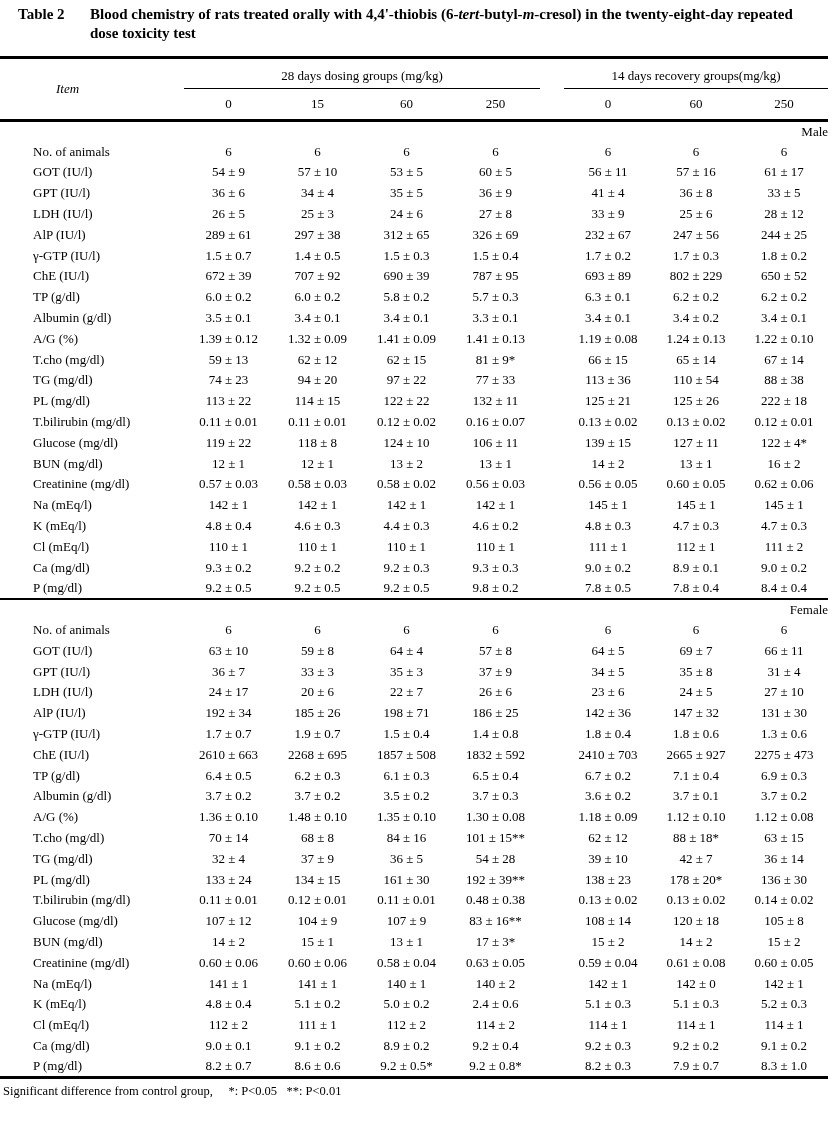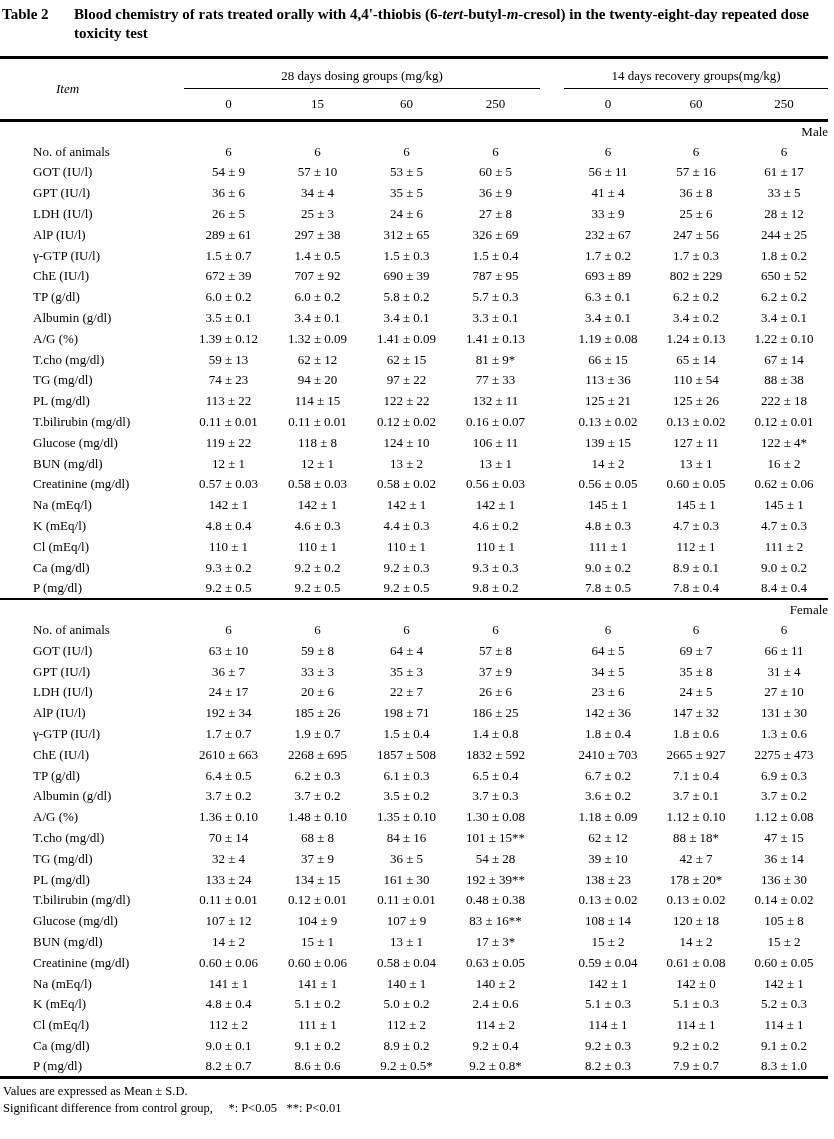--- a/index.html
+++ b/index.html
@@ -11,7 +11,7 @@
   }
   .title-block {
     display: flex;
-    padding: 5px 10px 0 2px;
+    padding: 5px 10px 0 18px;
     font-weight: bold;
     font-size: 15px;
     line-height: 19px;

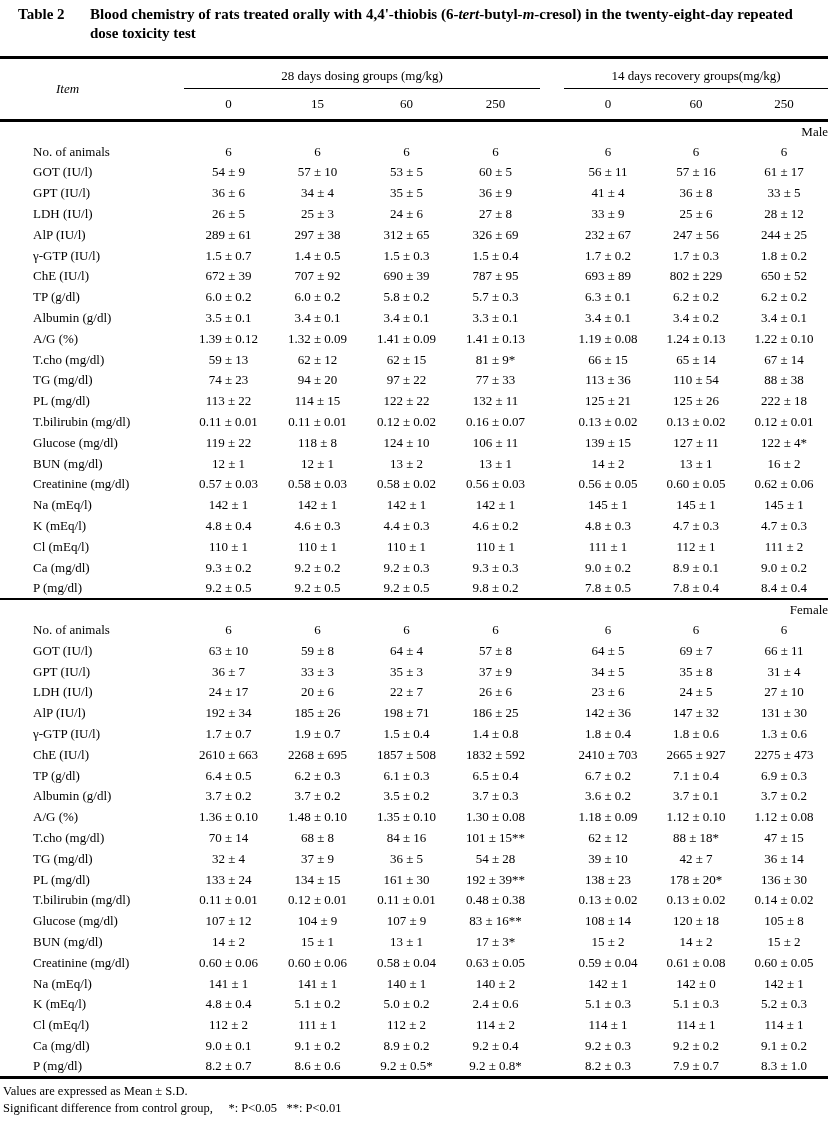--- a/index.html
+++ b/index.html
@@ -485,7 +485,7 @@
         <td></td>
         <td class="val-cell">62 ± 12</td>
         <td class="val-cell">88 ± 18*</td>
-        <td class="val-cell">47 ± 15</td>
+        <td class="val-cell">63 ± 15</td>
       </tr>
       <tr>
         <td class="item-cell">TG (mg/dl)</td>

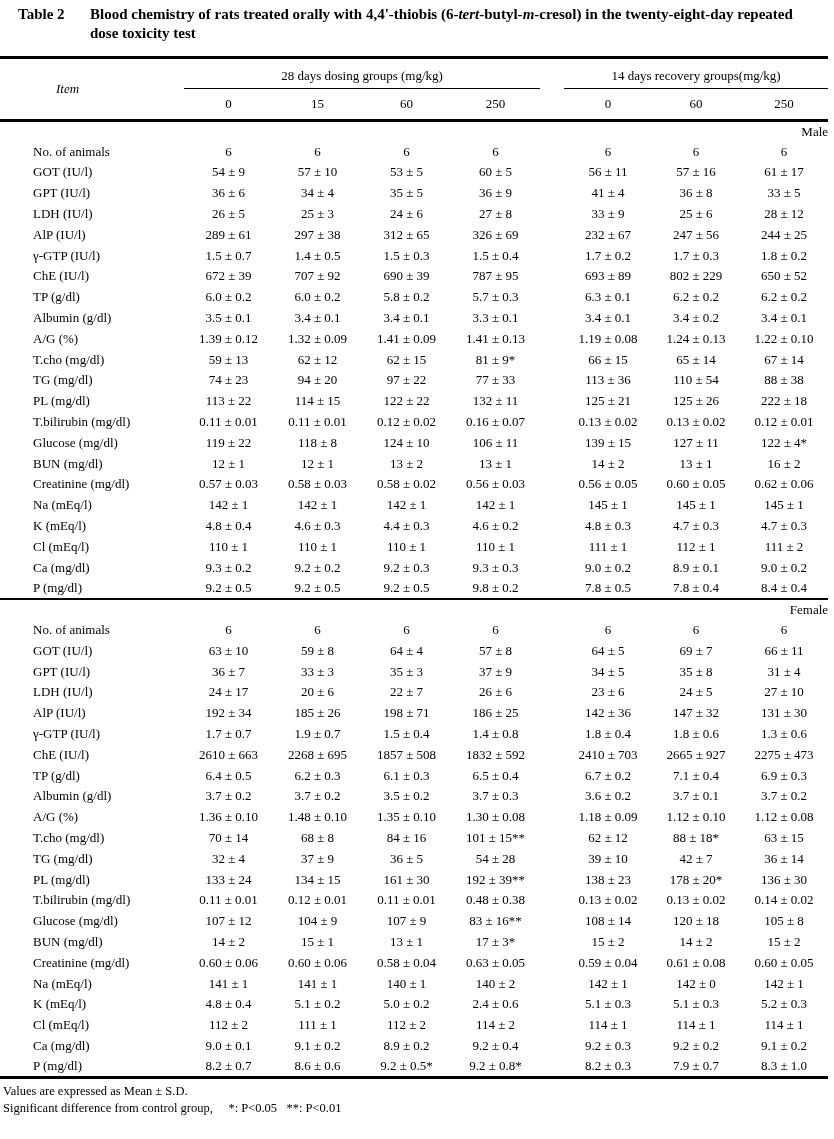--- a/index.html
+++ b/index.html
@@ -612,7 +612,6 @@
 </table>
 
 <div class="footer">
-  <div class="line">Values are expressed as Mean ± S.D.</div>
   <div class="line">Significant difference from control group,     *: P&lt;0.05   **: P&lt;0.01</div>
 </div>
 

